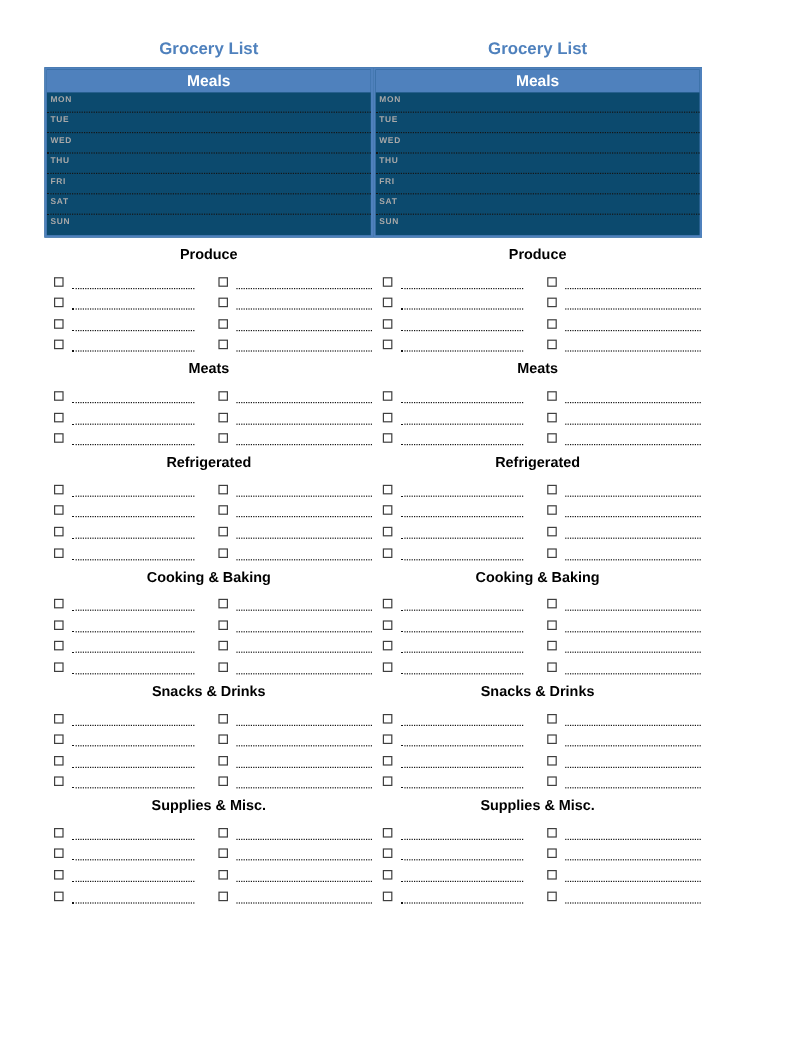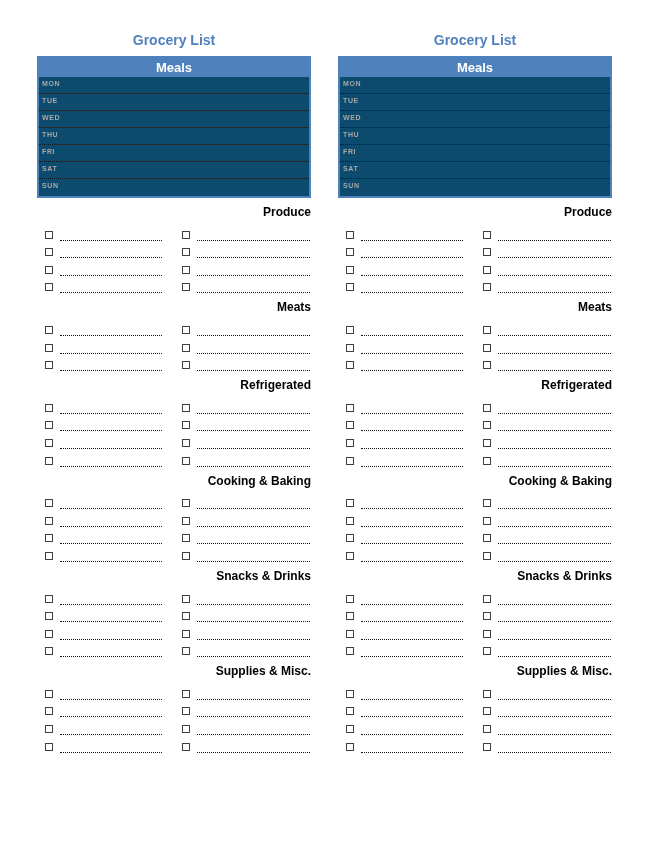--- a/index.html
+++ b/index.html
@@ -19,7 +19,7 @@
     width:658px;height:865px;background:#ffffff;position:relative;
   }
   .cols{
-    display:flex;gap:27px;padding:33px 0 0 37px;
+    display:flex;padding:33px 0 0 37px;
   }
   .col{width:274px;flex:none;}
   .list-title{

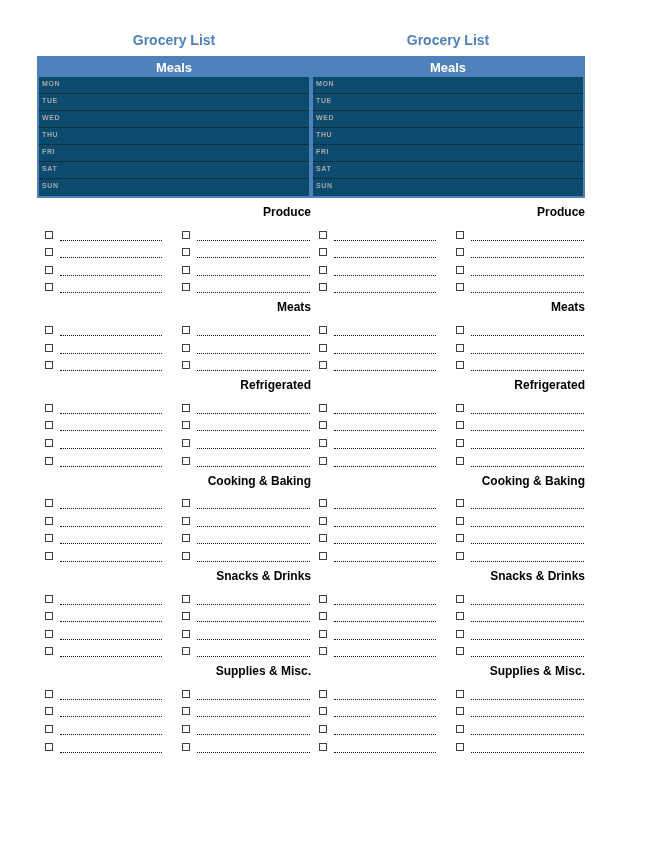--- a/index.html
+++ b/index.html
@@ -43,7 +43,7 @@
     color:var(--day-label);letter-spacing:0.6px;font-weight:bold;
   }
   .section-title{
-    font-weight:bold;font-size:12px;line-height:14px;text-align:right;
+    font-weight:bold;font-size:12px;line-height:14px;text-align:center;
     color:#000;margin:7px 0 4px 0;
   }
   .item-row{

